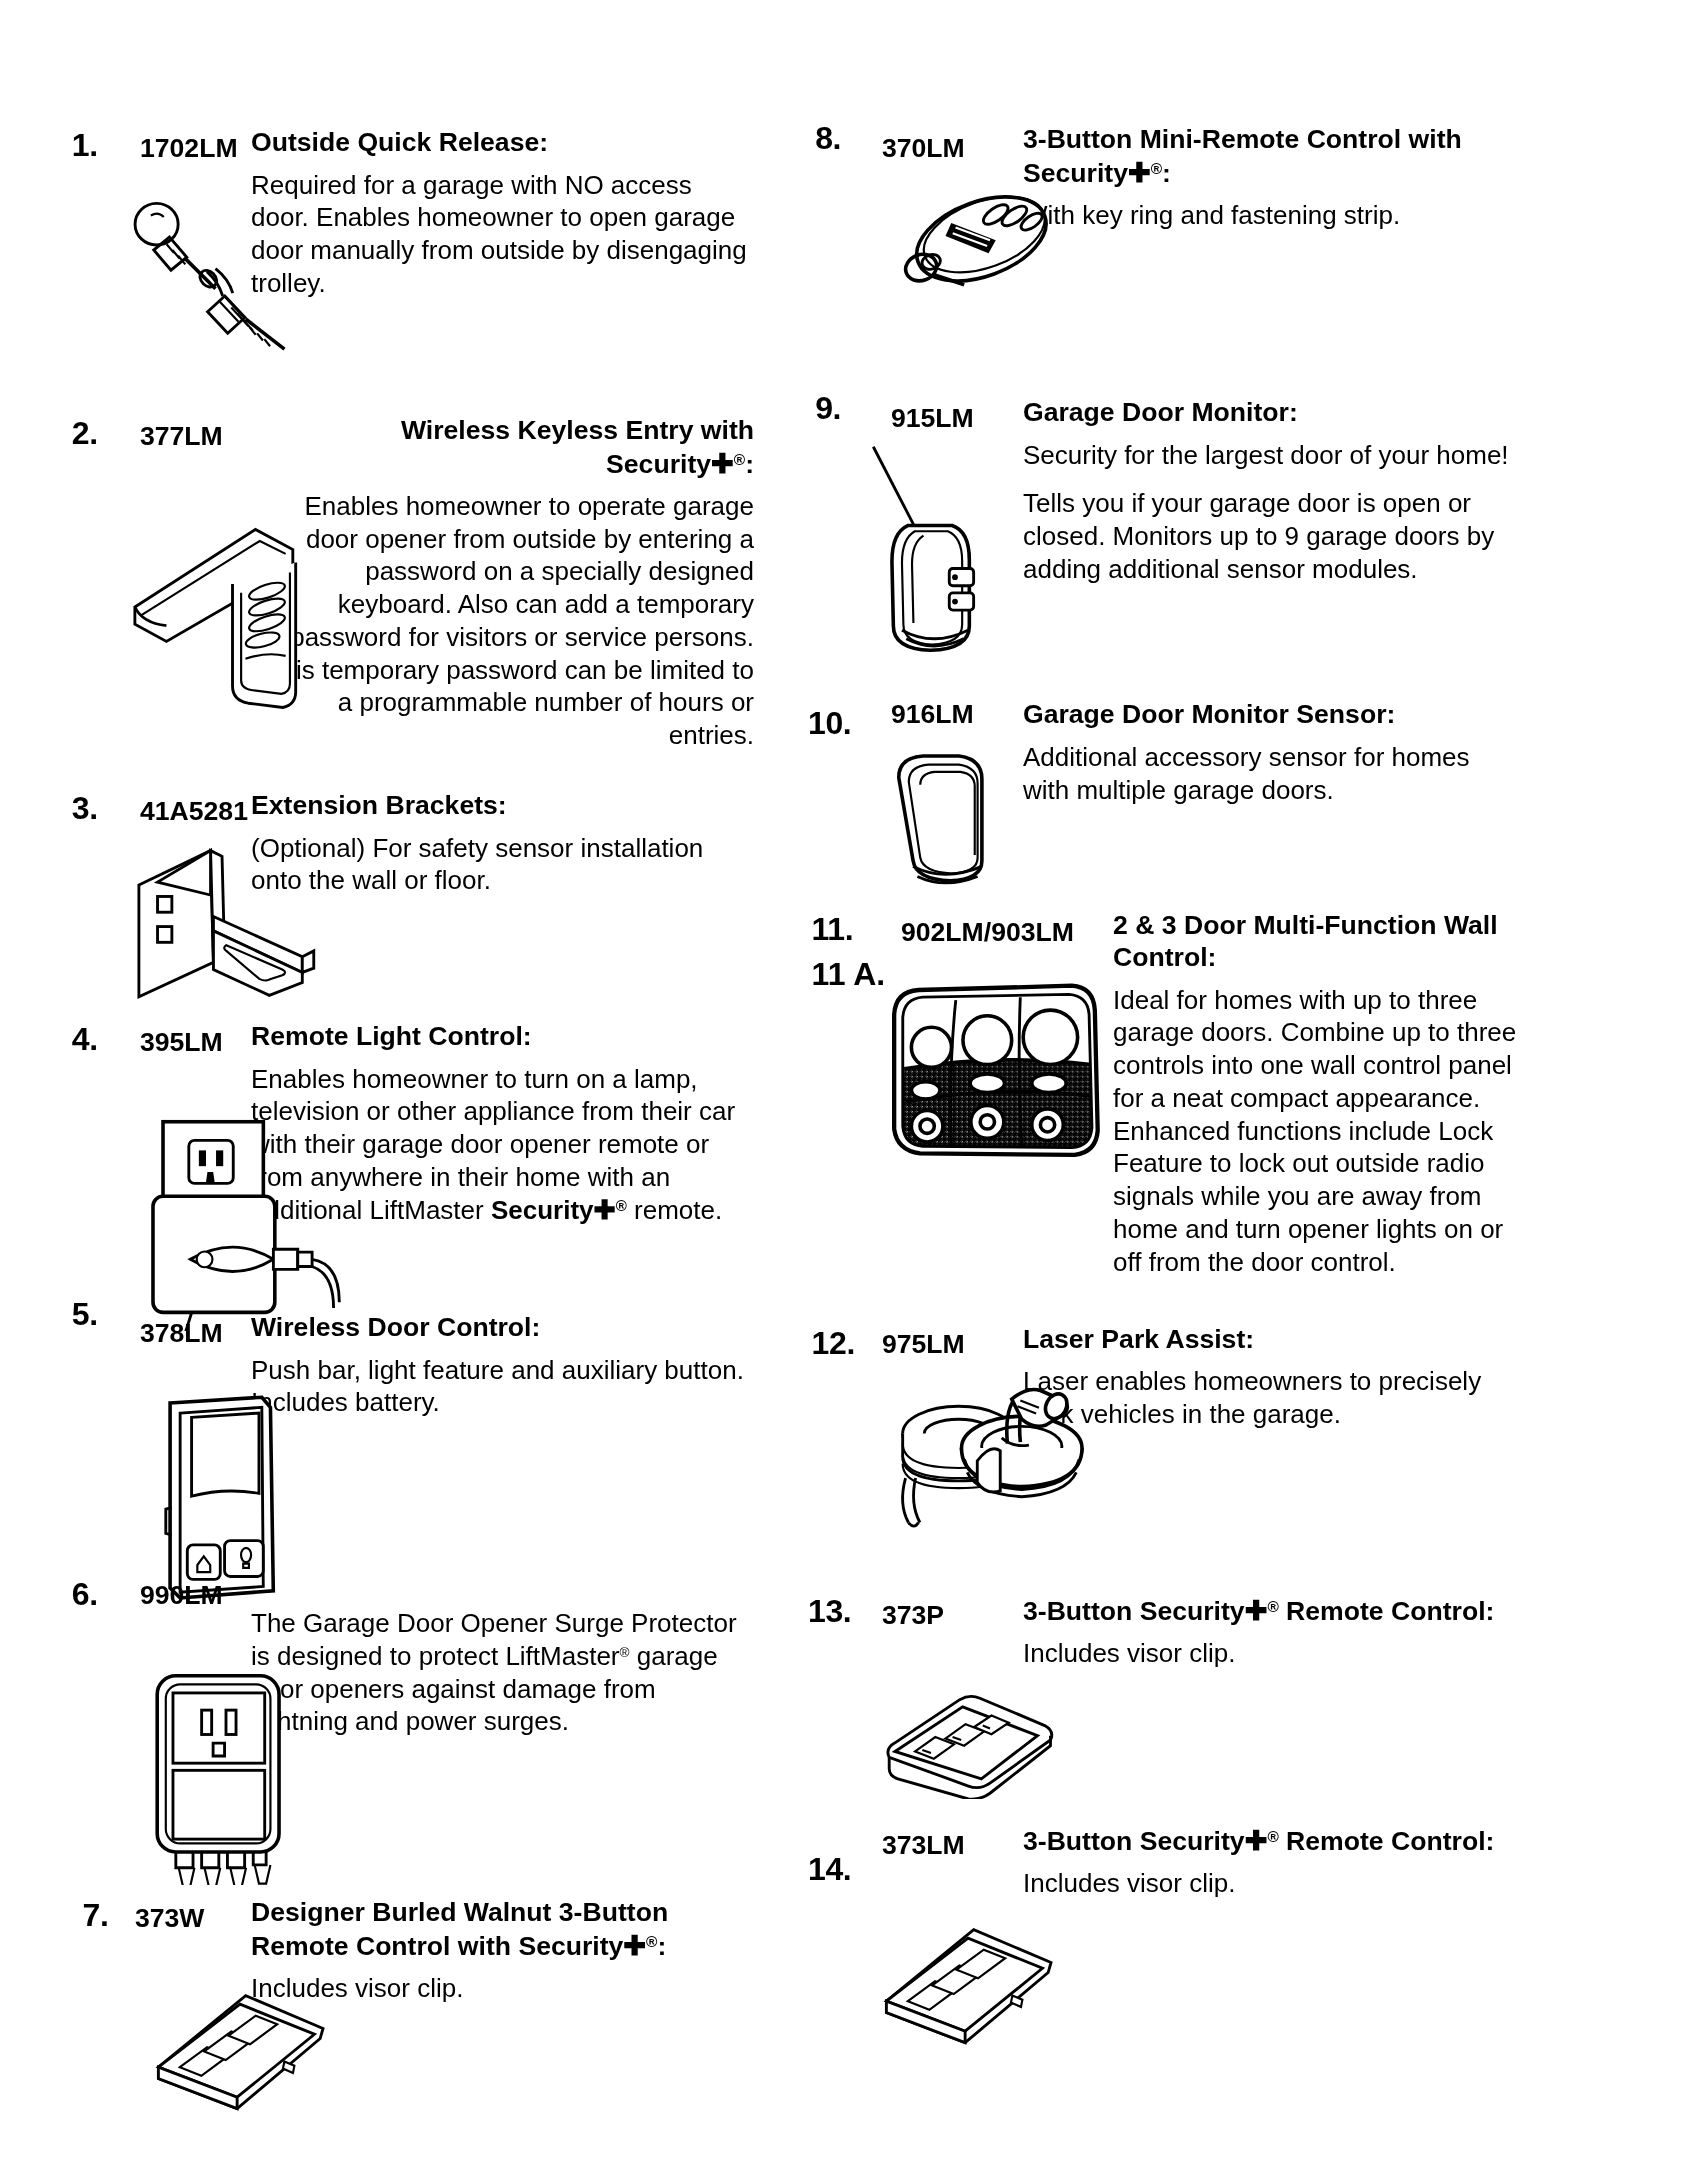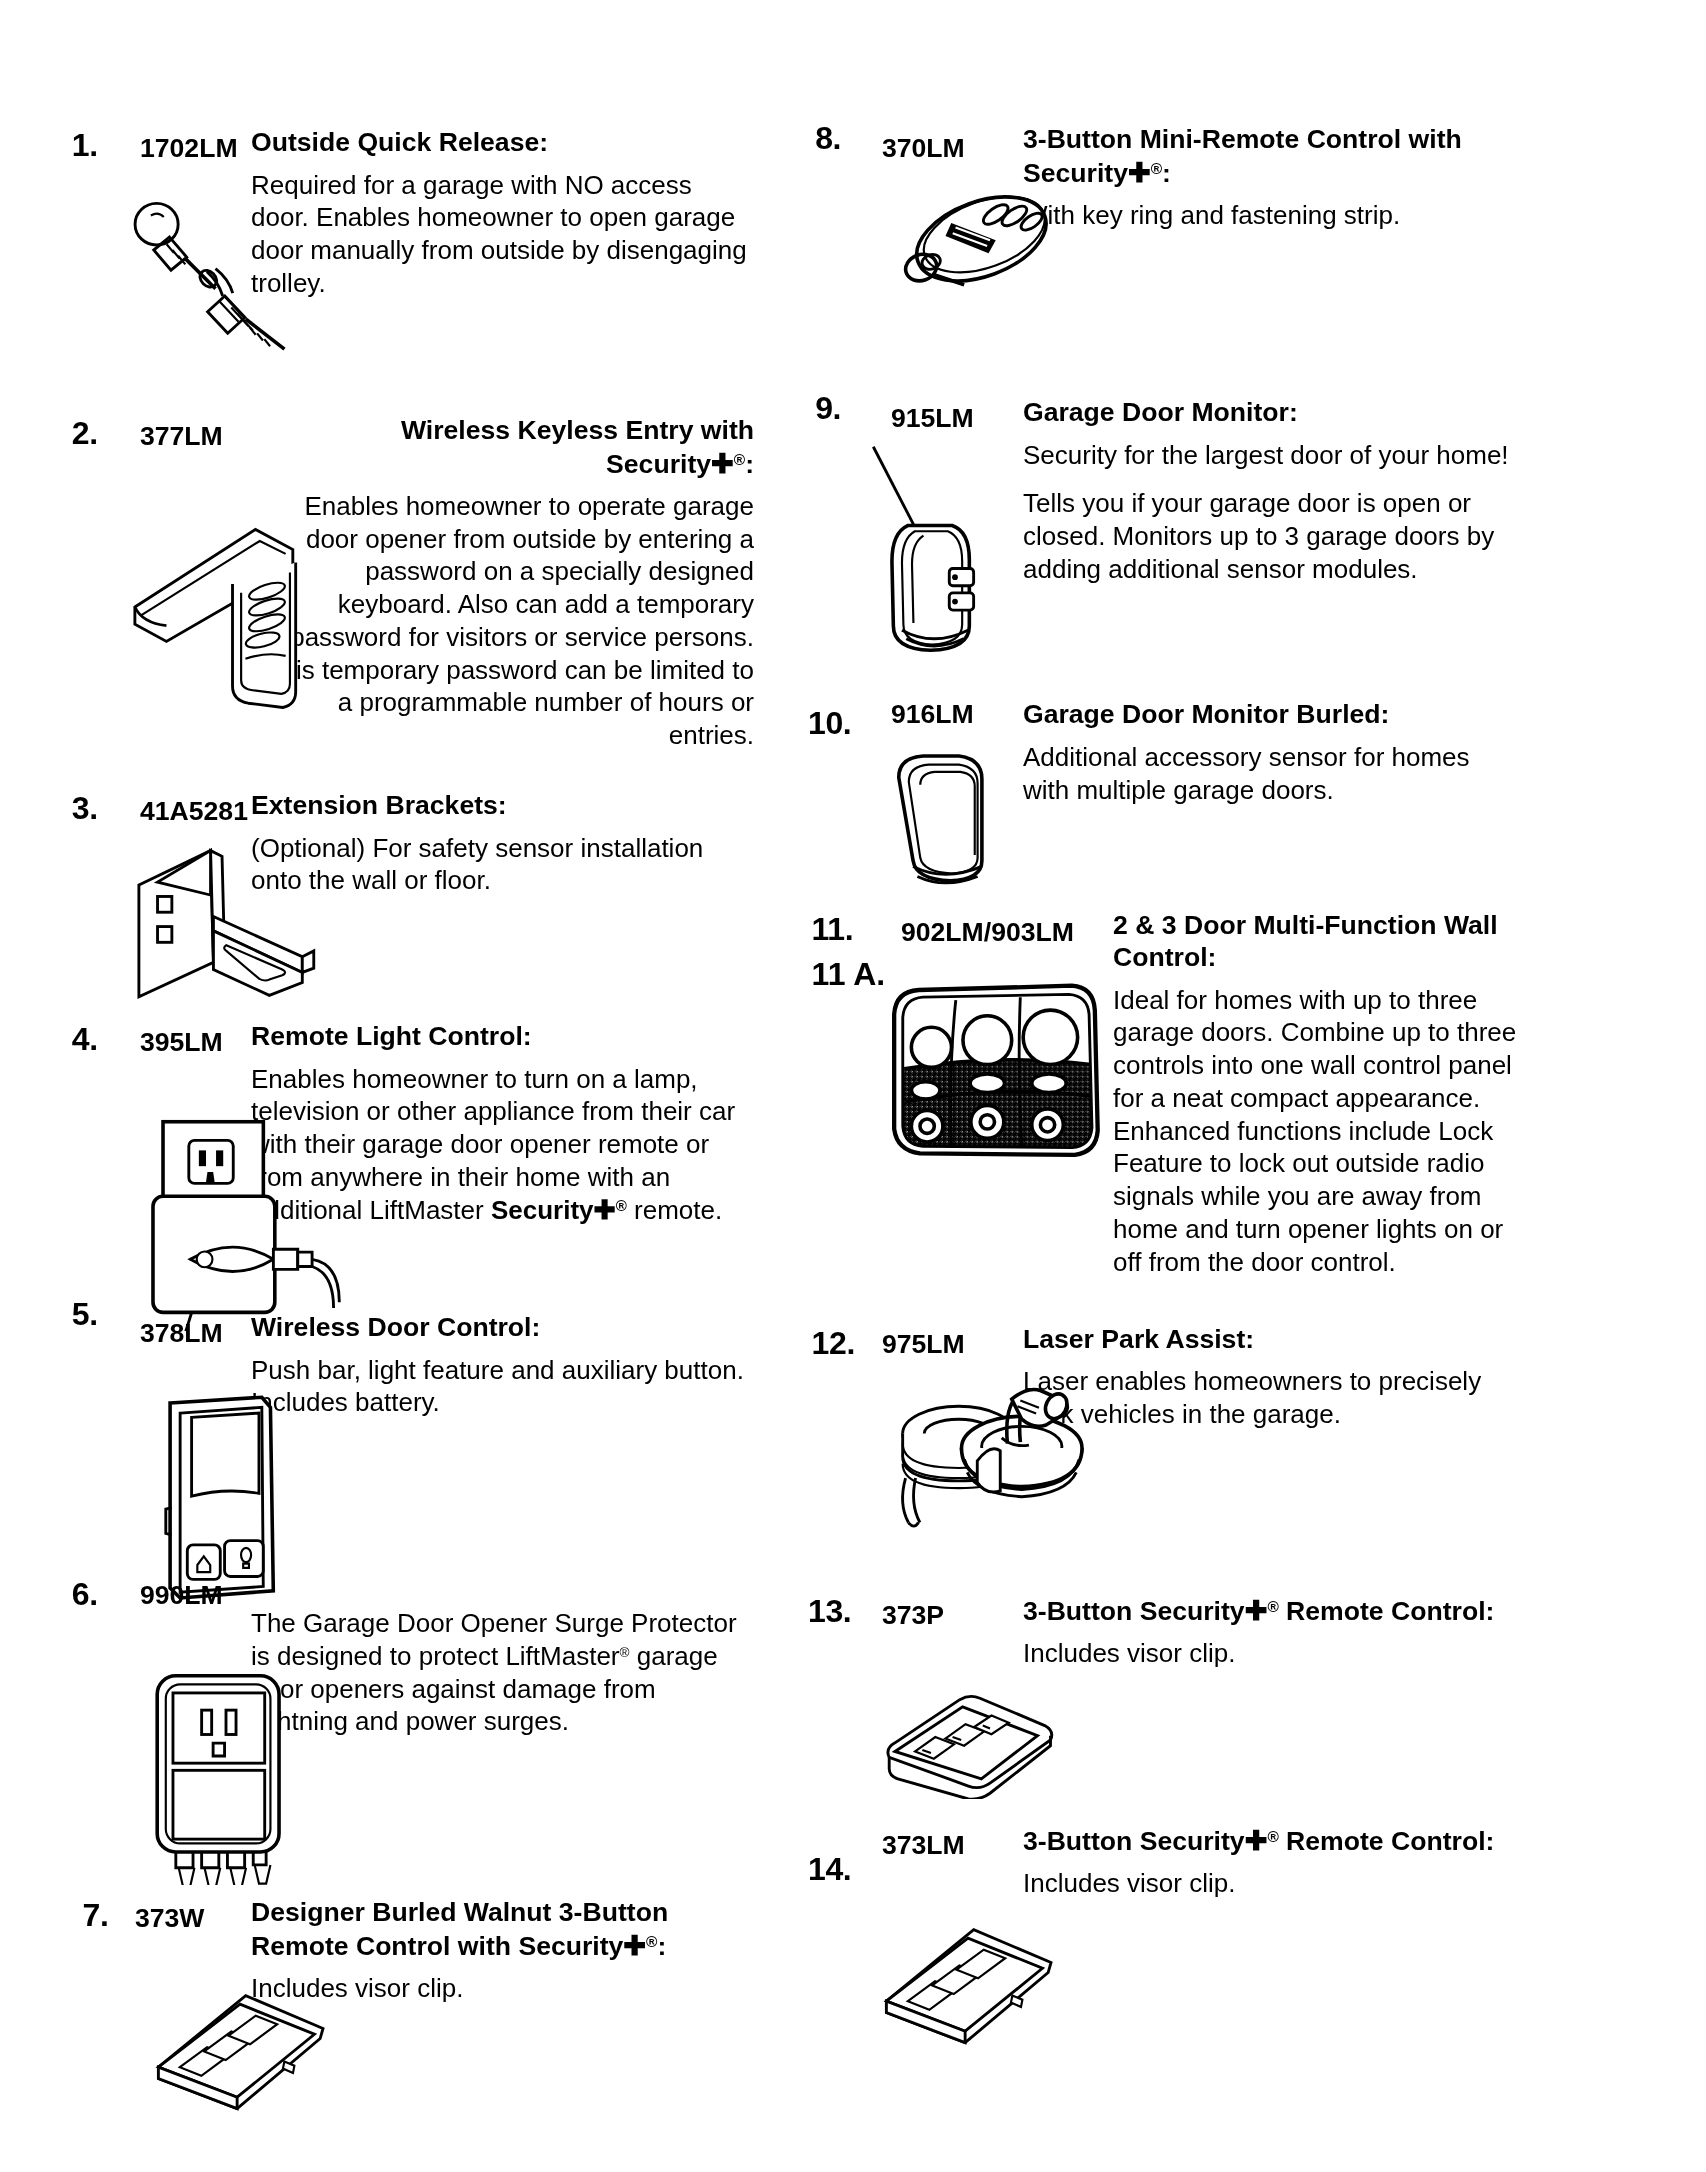--- a/index.html
+++ b/index.html
@@ -321,7 +321,7 @@
       <div class="textcol" style="left:197px; top:-2.9px; width:496px;">
         <p class="title">Garage Door Monitor:</p>
         <p class="body">Security for the largest door of your home!</p>
-        <p class="body">Tells you if your garage door is open or closed. Monitors up to 3 garage doors by adding additional sensor modules.</p>
+        <p class="body">Tells you if your garage door is open or closed. Monitors up to 9 garage doors by adding additional sensor modules.</p>
       </div>
       <div class="art" style="left:43px; top:43px;">
         <svg width="172" height="223" viewBox="0 0 240 310" fill="#fff" stroke="#000" stroke-width="5">

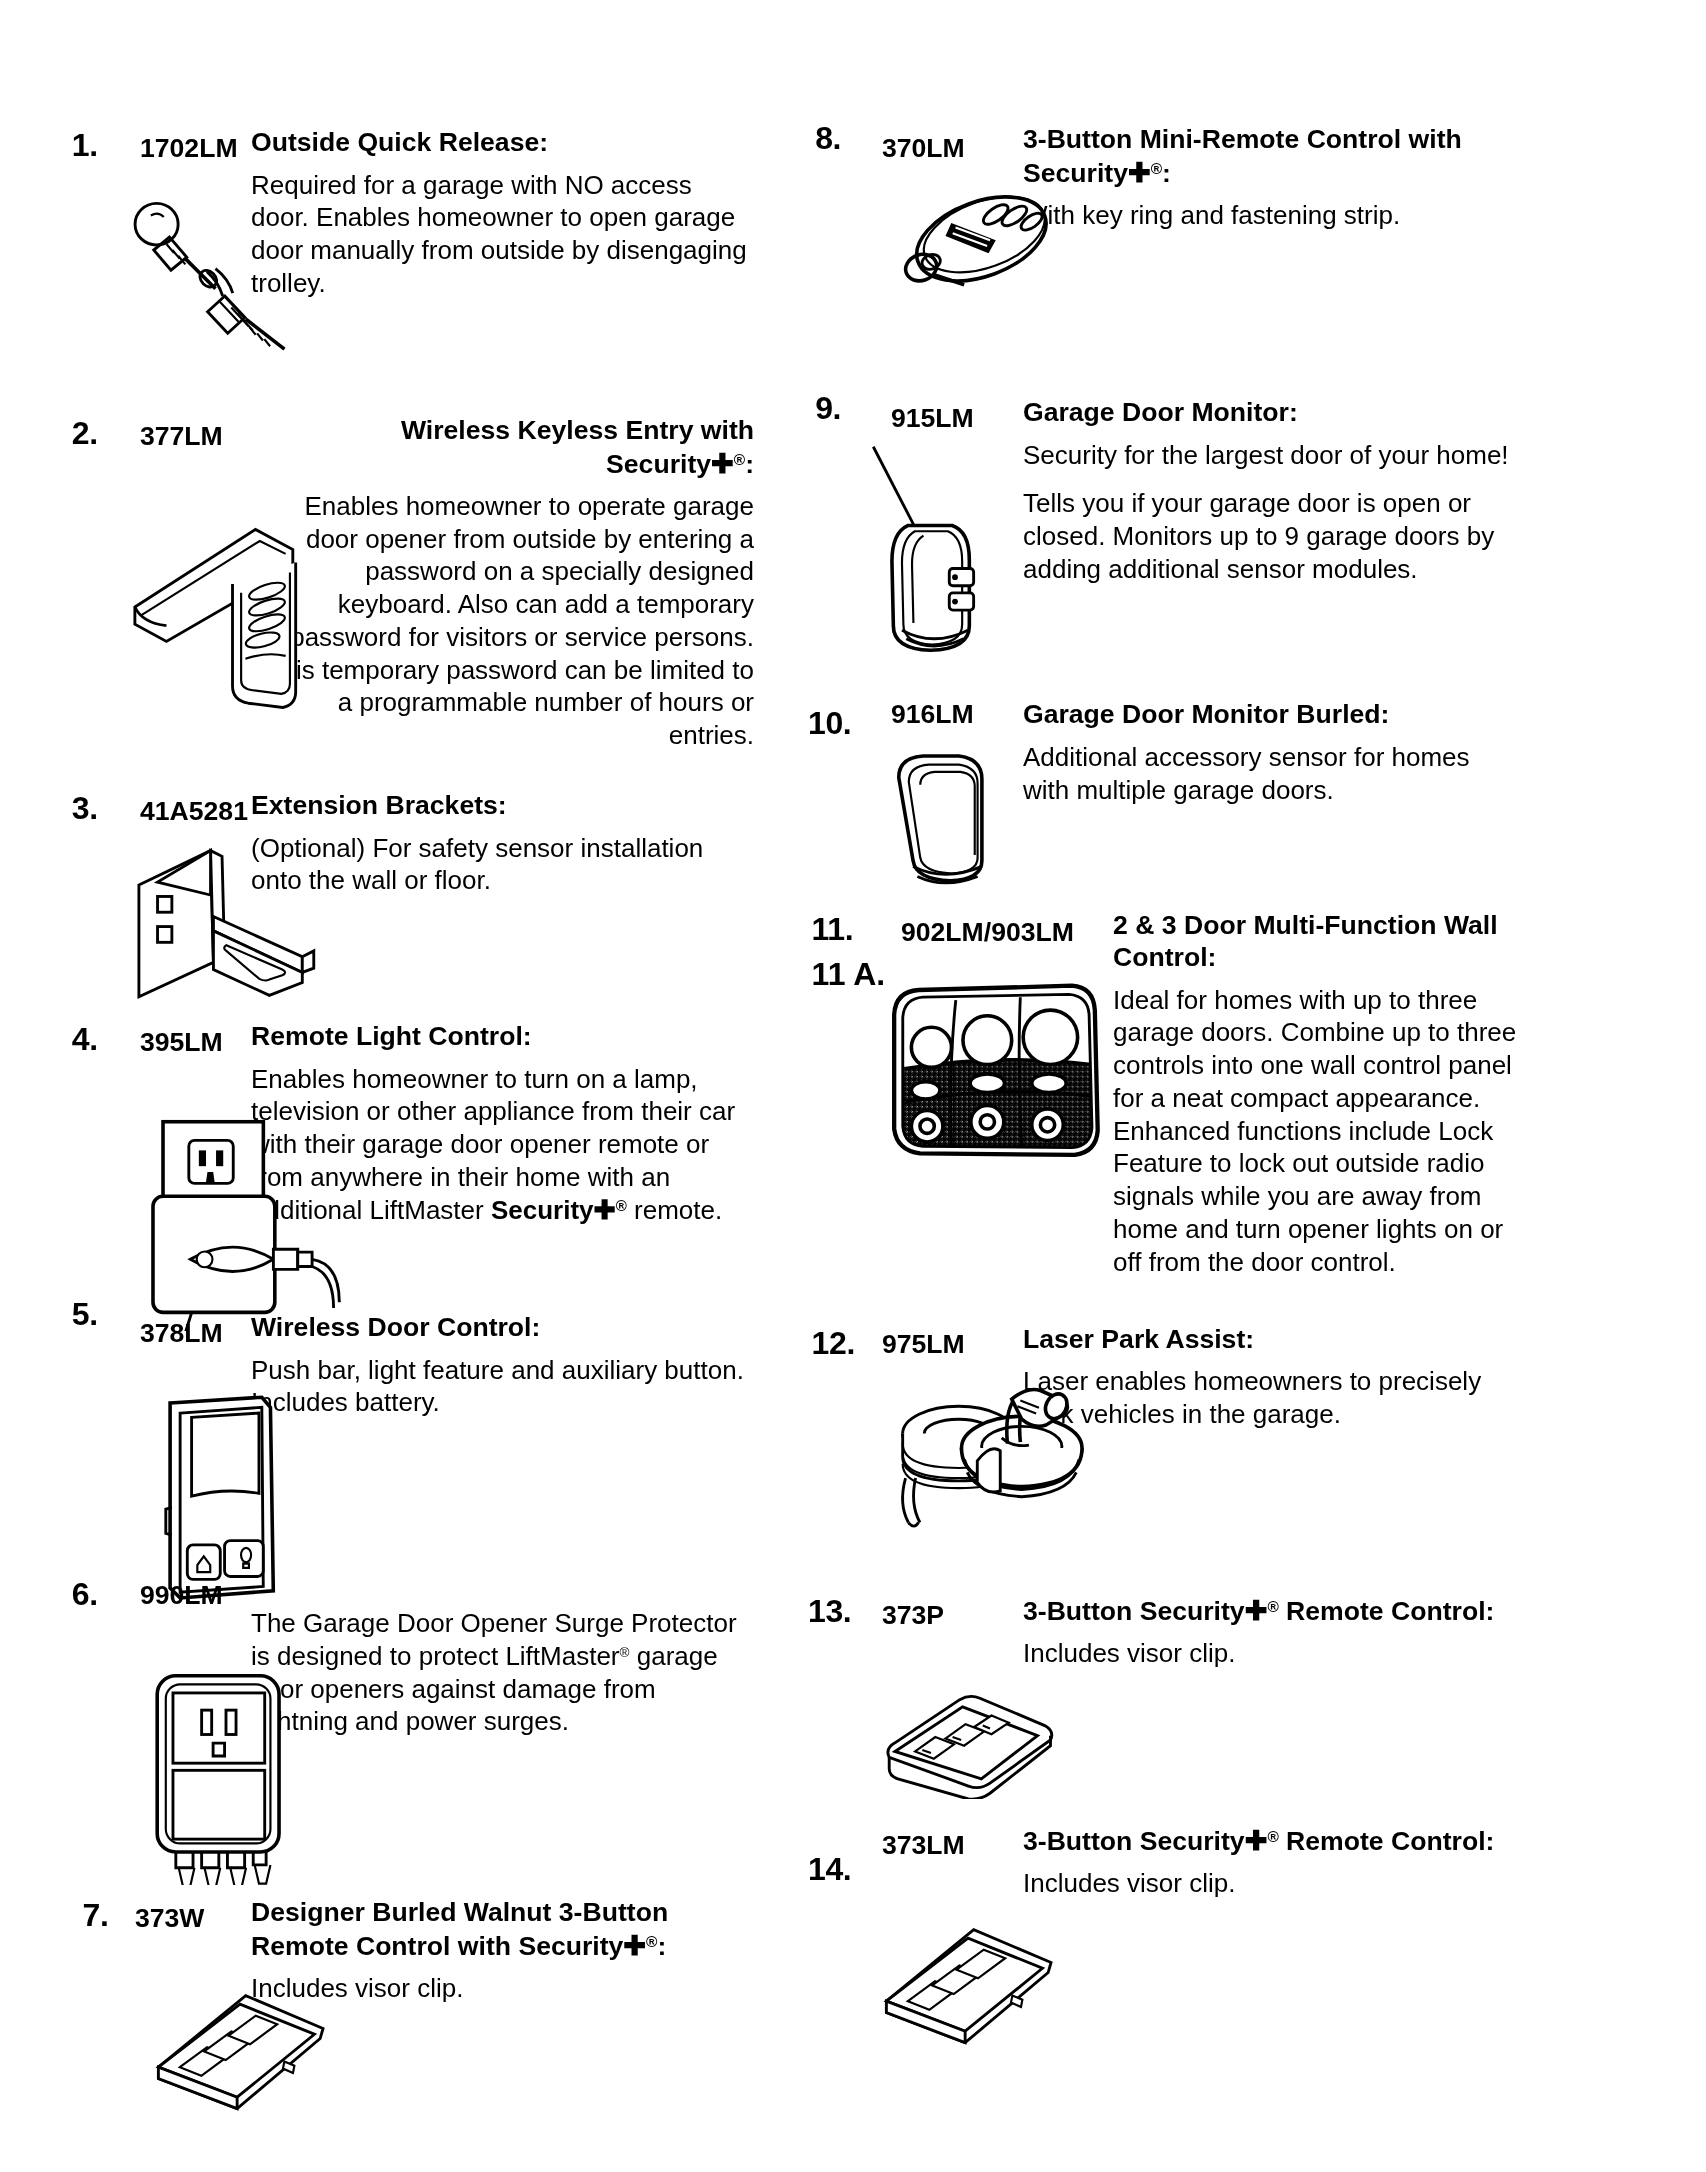--- a/index.html
+++ b/index.html
@@ -345,7 +345,7 @@
         <div class="model" style="left:65px; top:-5.7px;">916LM</div>
       </div>
       <div class="textcol" style="left:197px; top:-8.6px; width:496px;">
-        <p class="title">Garage Door Monitor Burled:</p>
+        <p class="title">Garage Door Monitor Sensor:</p>
         <p class="body">Additional accessory sensor for homes with multiple garage doors.</p>
       </div>
       <div class="art" style="left:57px; top:43px;">

